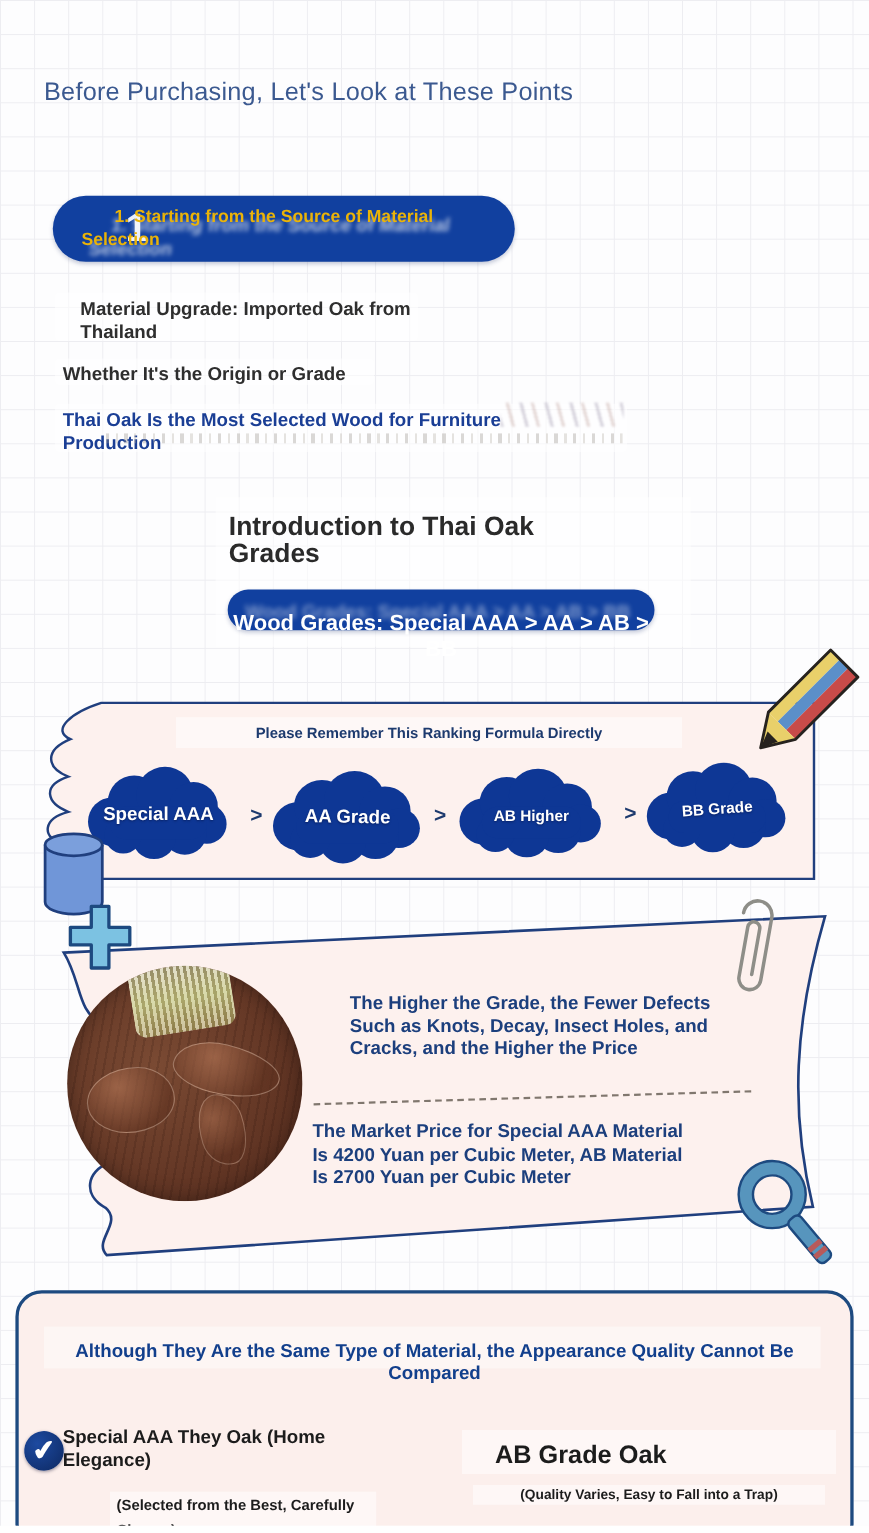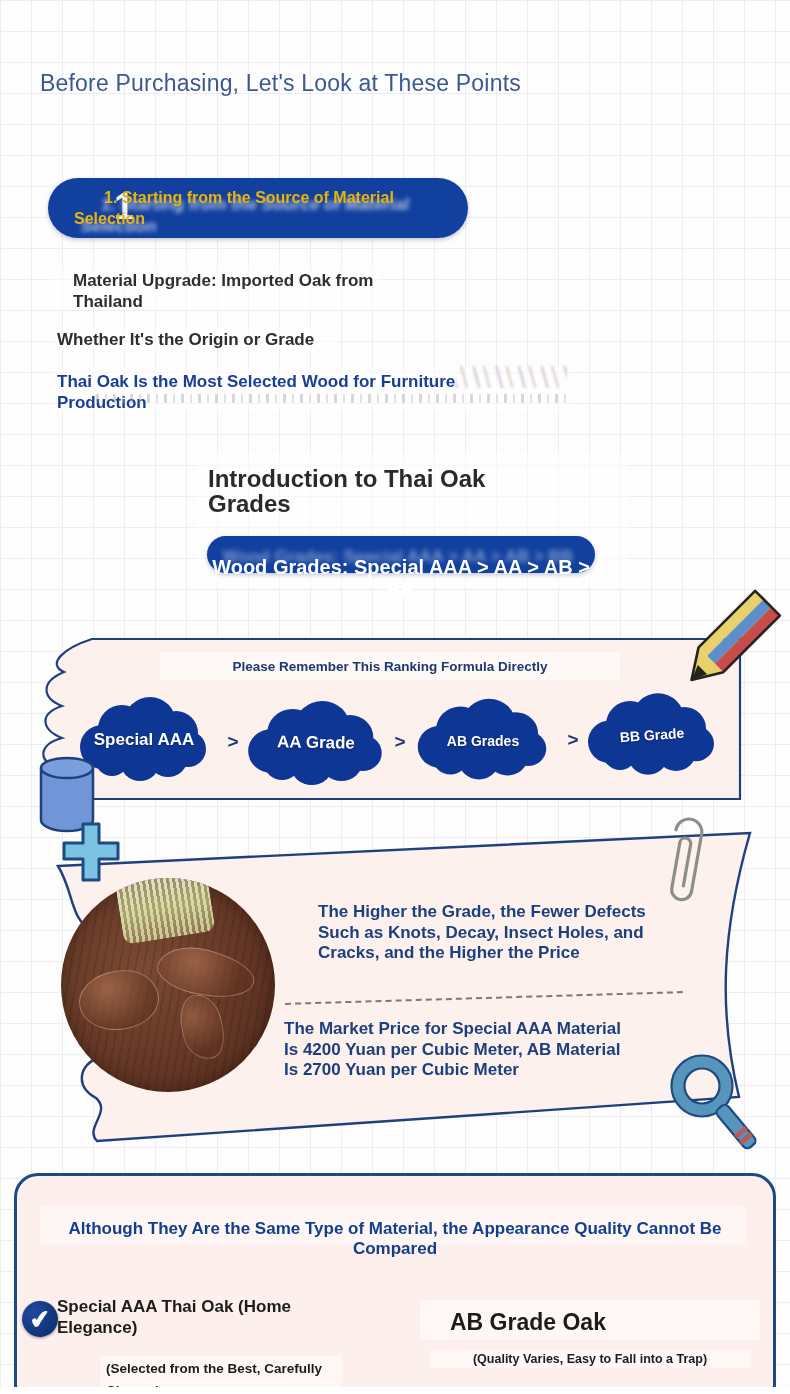--- a/index.html
+++ b/index.html
@@ -203,7 +203,7 @@
   <div class="rank-sep s0">&gt;</div>
   <div class="cloud-label cl1">AA Grade</div>
   <div class="rank-sep s1">&gt;</div>
-  <div class="cloud-label cl2">AB Grades</div>
+  <div class="cloud-label cl2">AB Higher</div>
   <div class="rank-sep s2">&gt;</div>
   <div class="cloud-label cl3">BB Grade</div>
 

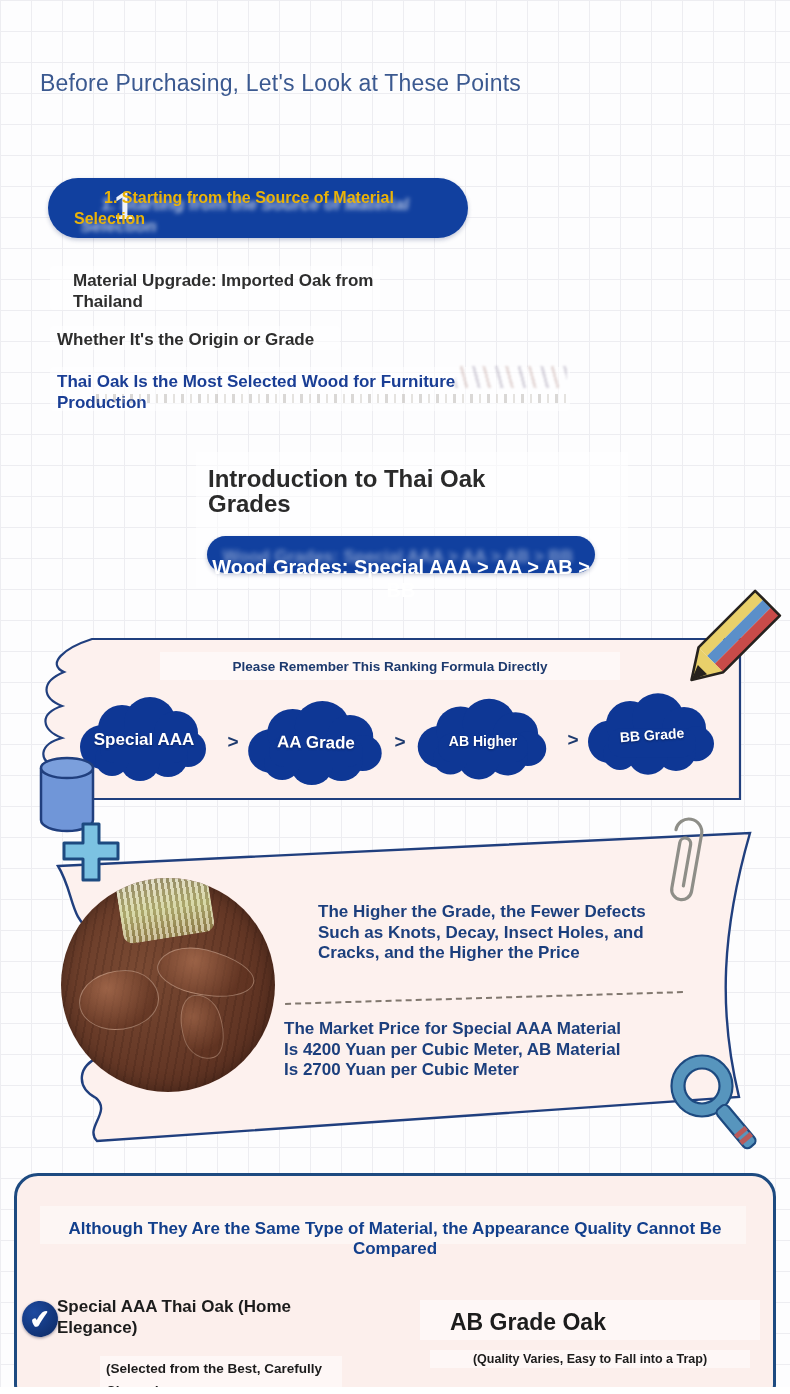--- a/index.html
+++ b/index.html
@@ -223,7 +223,7 @@
   <div class="abs compare-title">Although They Are the Same Type of Material, the Appearance Quality Cannot Be Compared</div>
 
   <div class="abs check-circle">✔</div>
-  <div class="abs opt-name left-name">Special AAA Thai Oak (Home Elegance)</div>
+  <div class="abs opt-name left-name">Special AAA They Oak (Home Elegance)</div>
   <div class="abs left-note">(Selected from the Best, Carefully Chosen)</div>
 
   <div class="abs right-band"></div>

